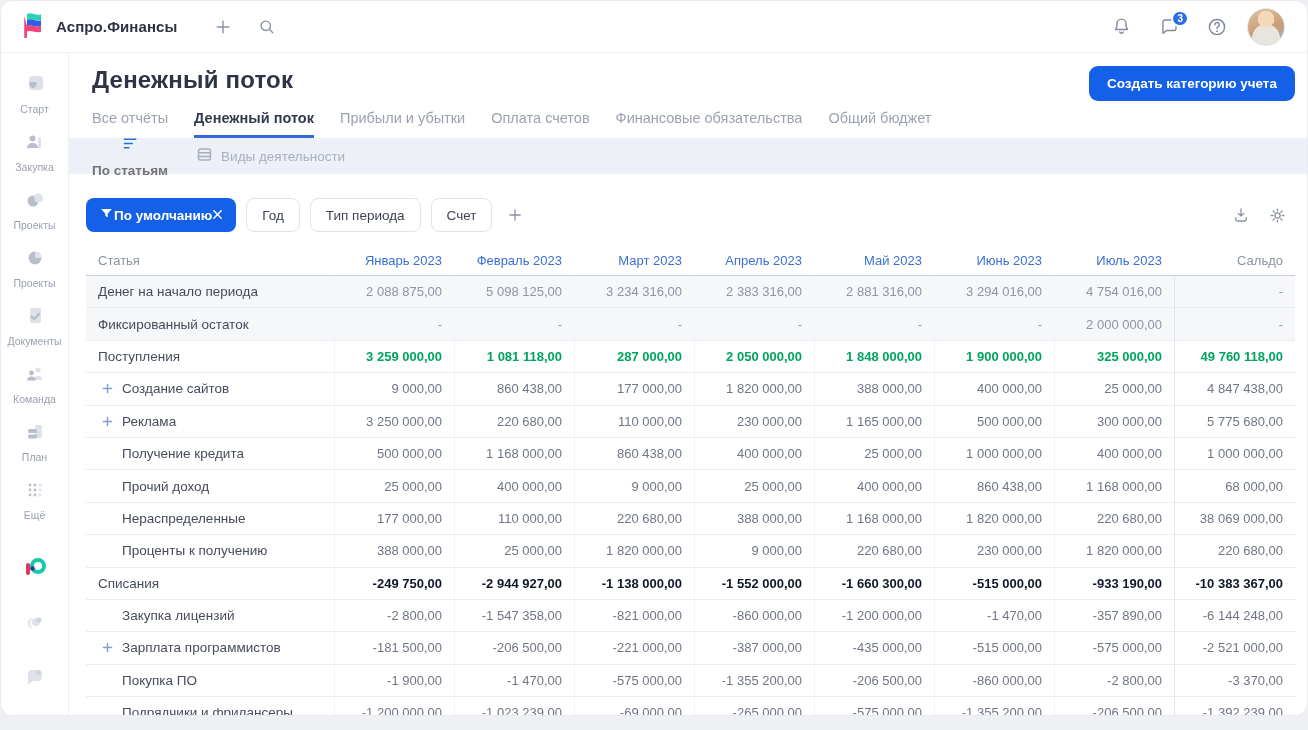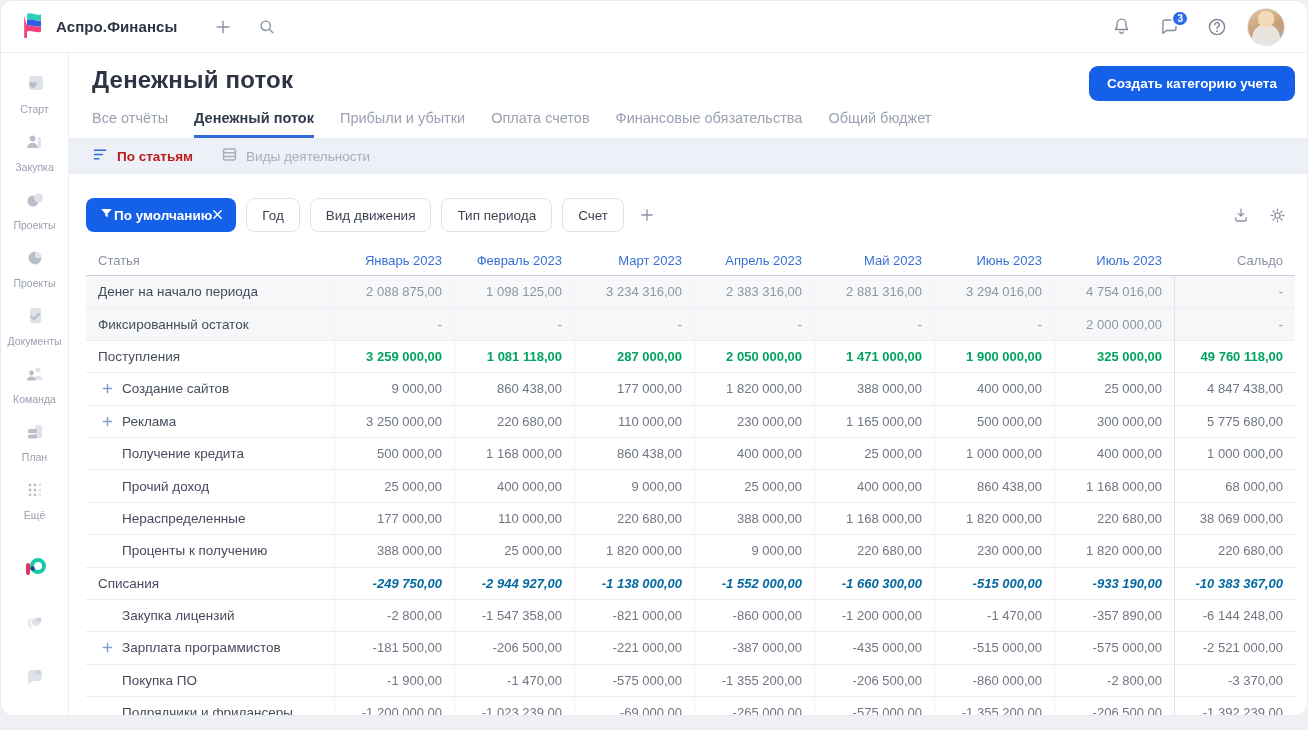--- a/index.html
+++ b/index.html
@@ -38,7 +38,7 @@
 
   .subtab-bar { background:#edf1f7; height:36px; display:flex; align-items:center; gap:28px; padding:0 23px; }
   .subtab { display:flex; align-items:center; gap:8px; font-size:13.5px; cursor:pointer; color:#a8afbd; font-weight:500; }
-  .subtab.active { color:#b91c1c; font-weight:600; }
+  .subtab.active { color:#737373; font-weight:600;flex-direction:column; }
 
   .content { flex:1; overflow:hidden; padding:24px 12px 0 17px; }
 

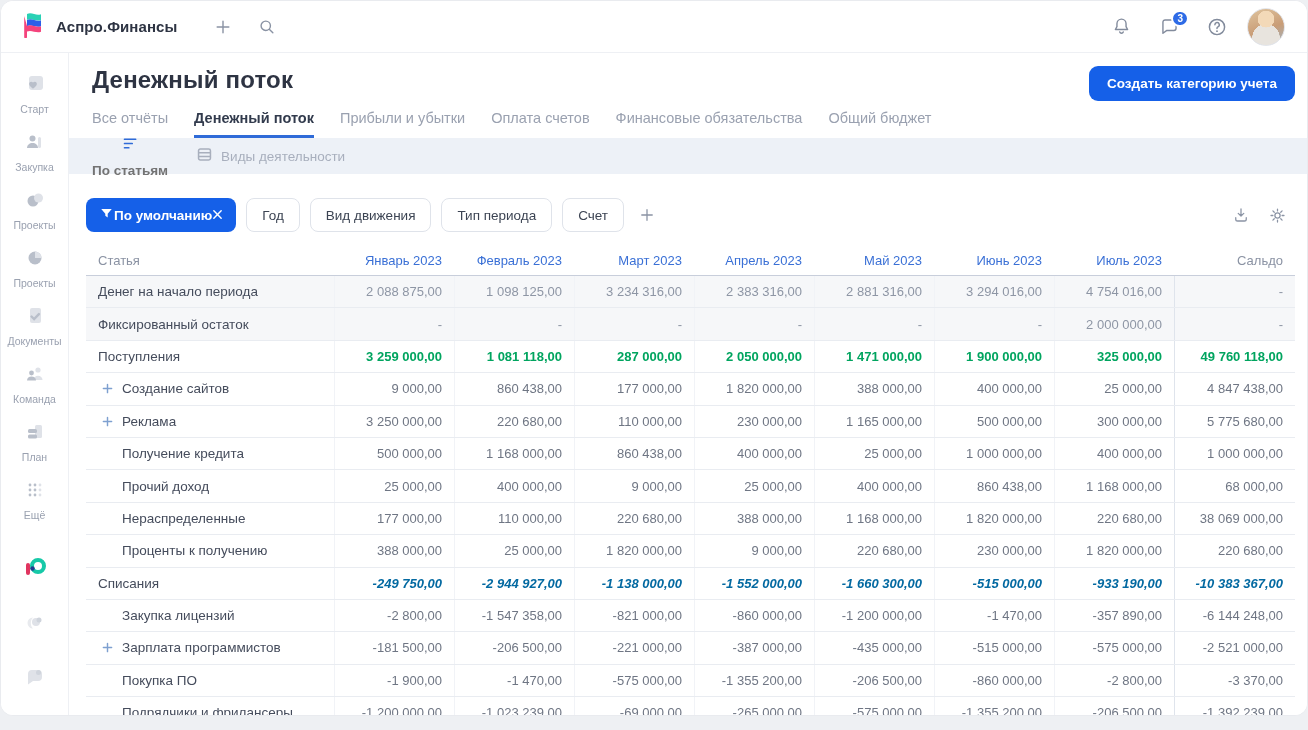--- a/index.html
+++ b/index.html
@@ -256,7 +256,6 @@
               </svg></span>
         </div>
         <div class="chip">Год</div>
-        <div class="chip">Вид движения</div>
         <div class="chip">Тип периода</div>
         <div class="chip">Счет</div>
         <div class="chip-plus">

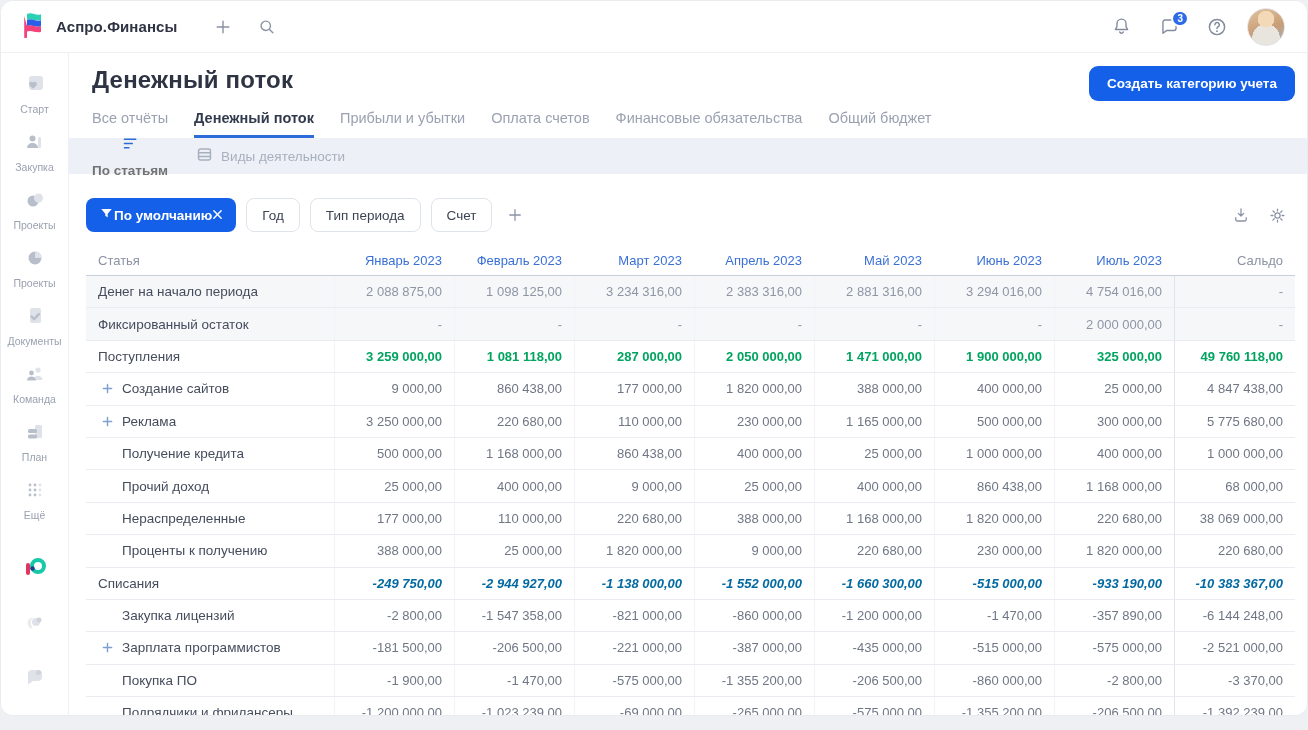--- a/index.html
+++ b/index.html
@@ -297,7 +297,7 @@
                 <span>Денег на начало периода</span>
               </div>
               <div class="td-num v-muted">2 088 875,00</div>
-              <div class="td-num v-muted">1 098 125,00</div>
+              <div class="td-num v-muted">5 098 125,00</div>
               <div class="td-num v-muted">3 234 316,00</div>
               <div class="td-num v-muted">2 383 316,00</div>
               <div class="td-num v-muted">2 881 316,00</div>

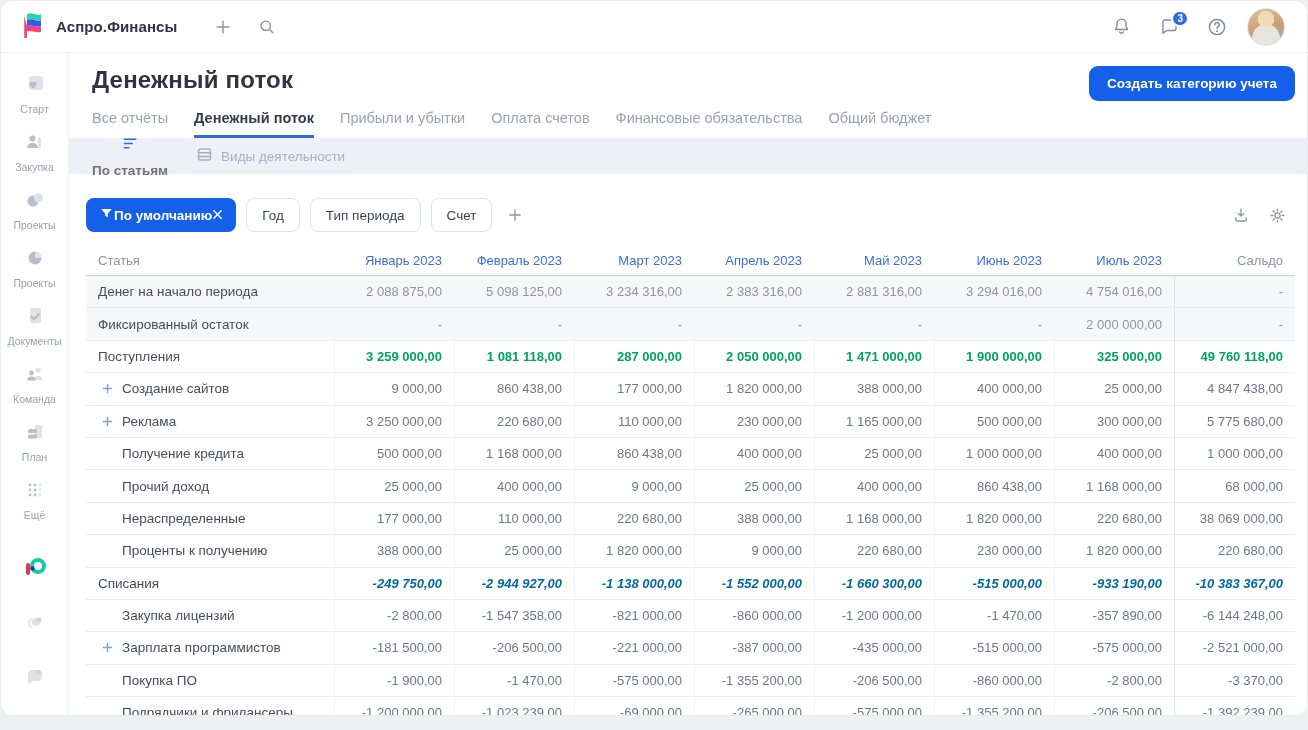--- a/index.html
+++ b/index.html
@@ -326,7 +326,7 @@
               <div class="td-num v-income">1 081 118,00</div>
               <div class="td-num v-income">287 000,00</div>
               <div class="td-num v-income">2 050 000,00</div>
-              <div class="td-num v-income">1 471 000,00</div>
+              <div class="td-num v-income">1 848 000,00</div>
               <div class="td-num v-income">1 900 000,00</div>
               <div class="td-num v-income">325 000,00</div>
               <div class="td-num td-saldo v-income">49 760 118,00</div>

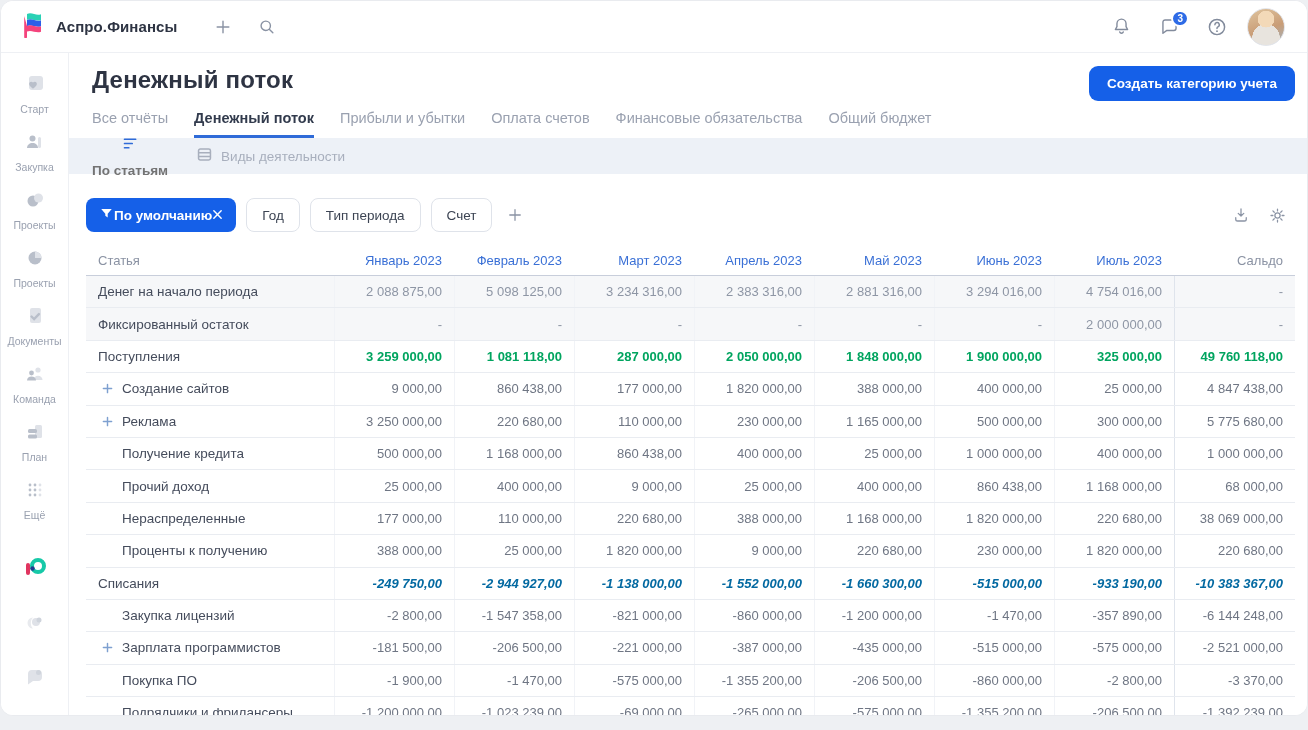--- a/index.html
+++ b/index.html
@@ -67,7 +67,7 @@
   .td-saldo { width:121px; border-left:1px solid #dfe4ec; }
   .v-muted { color:#8e96a5; }
   .v-income { color:#00a45f; font-weight:700; }
-  .v-expense { color:#0369a1; font-weight:700;font-style:italic; }
+  .v-expense { color:#0f172a; font-weight:700; }
 </style>
 </head>
 <body>

